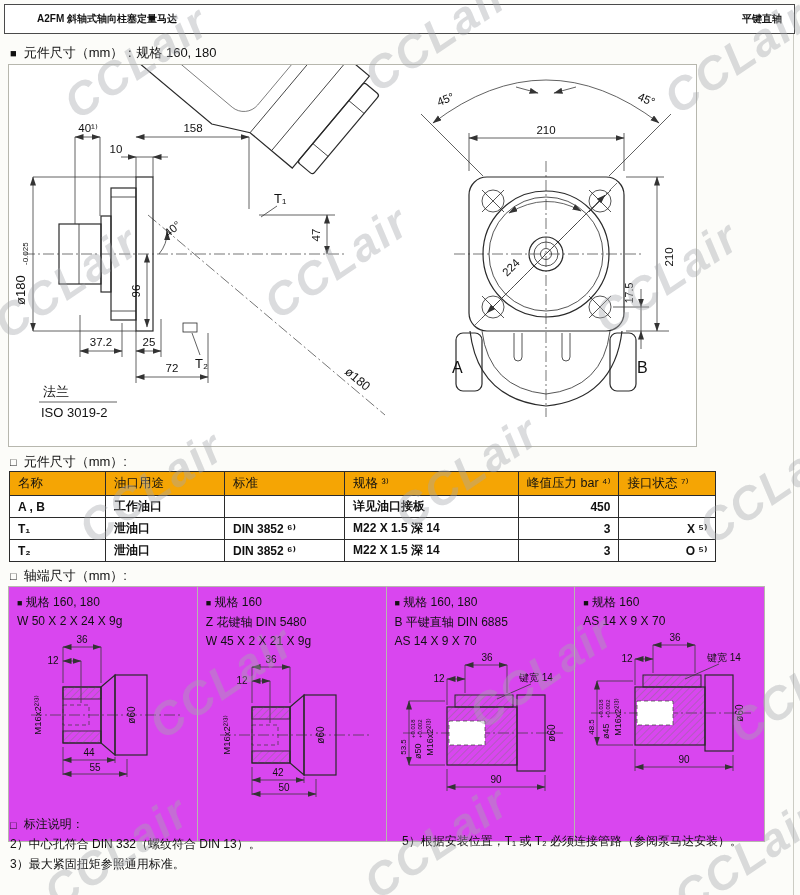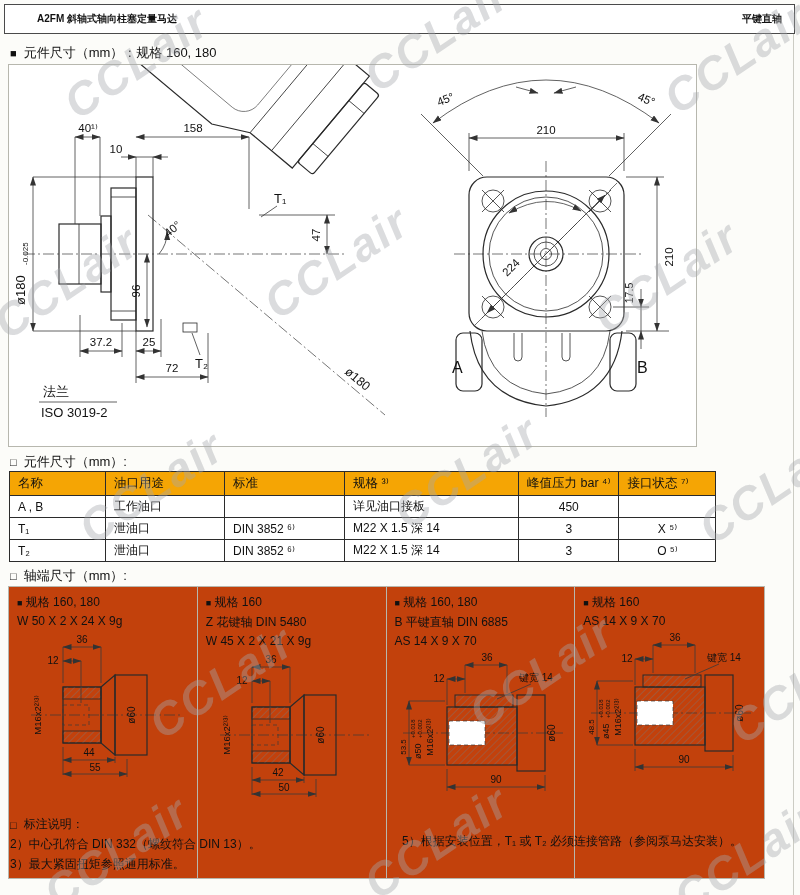--- a/index.html
+++ b/index.html
@@ -32,7 +32,7 @@
     white-space:nowrap;font-weight:normal;text-align:left;
   }
   .ports-table th{height:24px;background:#F5A504;font-size:12.5px;}
-  .ports-table td{height:21px;}
+  .ports-table td{height:21px;font-weight:bold;}
   .ports-table .c{text-align:center;}
   .shaft-box{
     position:absolute;left:8px;top:586px;width:757px;height:293px;

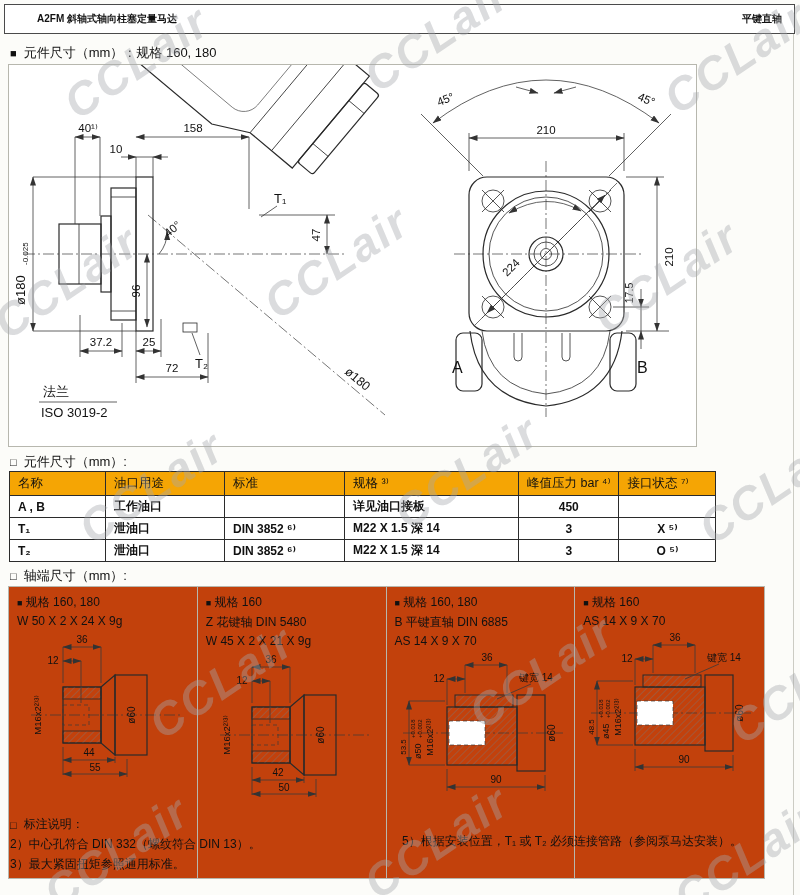--- a/index.html
+++ b/index.html
@@ -33,7 +33,7 @@
   }
   .ports-table th{height:24px;background:#F5A504;font-size:12.5px;}
   .ports-table td{height:21px;font-weight:bold;}
-  .ports-table .c{text-align:center;}
+  .ports-table .c{text-align:right;}
   .shaft-box{
     position:absolute;left:8px;top:586px;width:757px;height:293px;
     border:1px solid #b7b7ae;background:#c2410c;box-sizing:border-box;

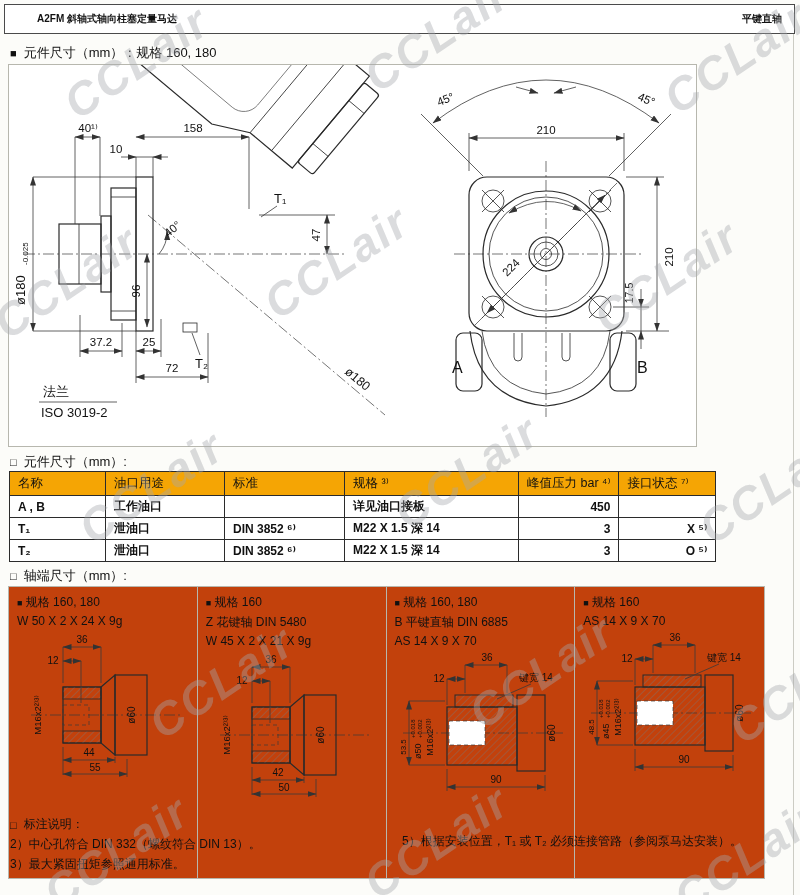--- a/index.html
+++ b/index.html
@@ -35,8 +35,8 @@
   .ports-table td{height:21px;font-weight:bold;}
   .ports-table .c{text-align:right;}
   .shaft-box{
-    position:absolute;left:8px;top:586px;width:757px;height:293px;
-    border:1px solid #b7b7ae;background:#c2410c;box-sizing:border-box;
+    position:absolute;left:8px;top:586px;width:757px;height:256px;
+    border:1px solid #b7b7ae;background:#d946ef;box-sizing:border-box;
     display:flex;z-index:1;
   }
   .panel{width:25%;box-sizing:border-box;border-right:1px solid #b7b7ae;padding:5px 7px 0 8px;}

